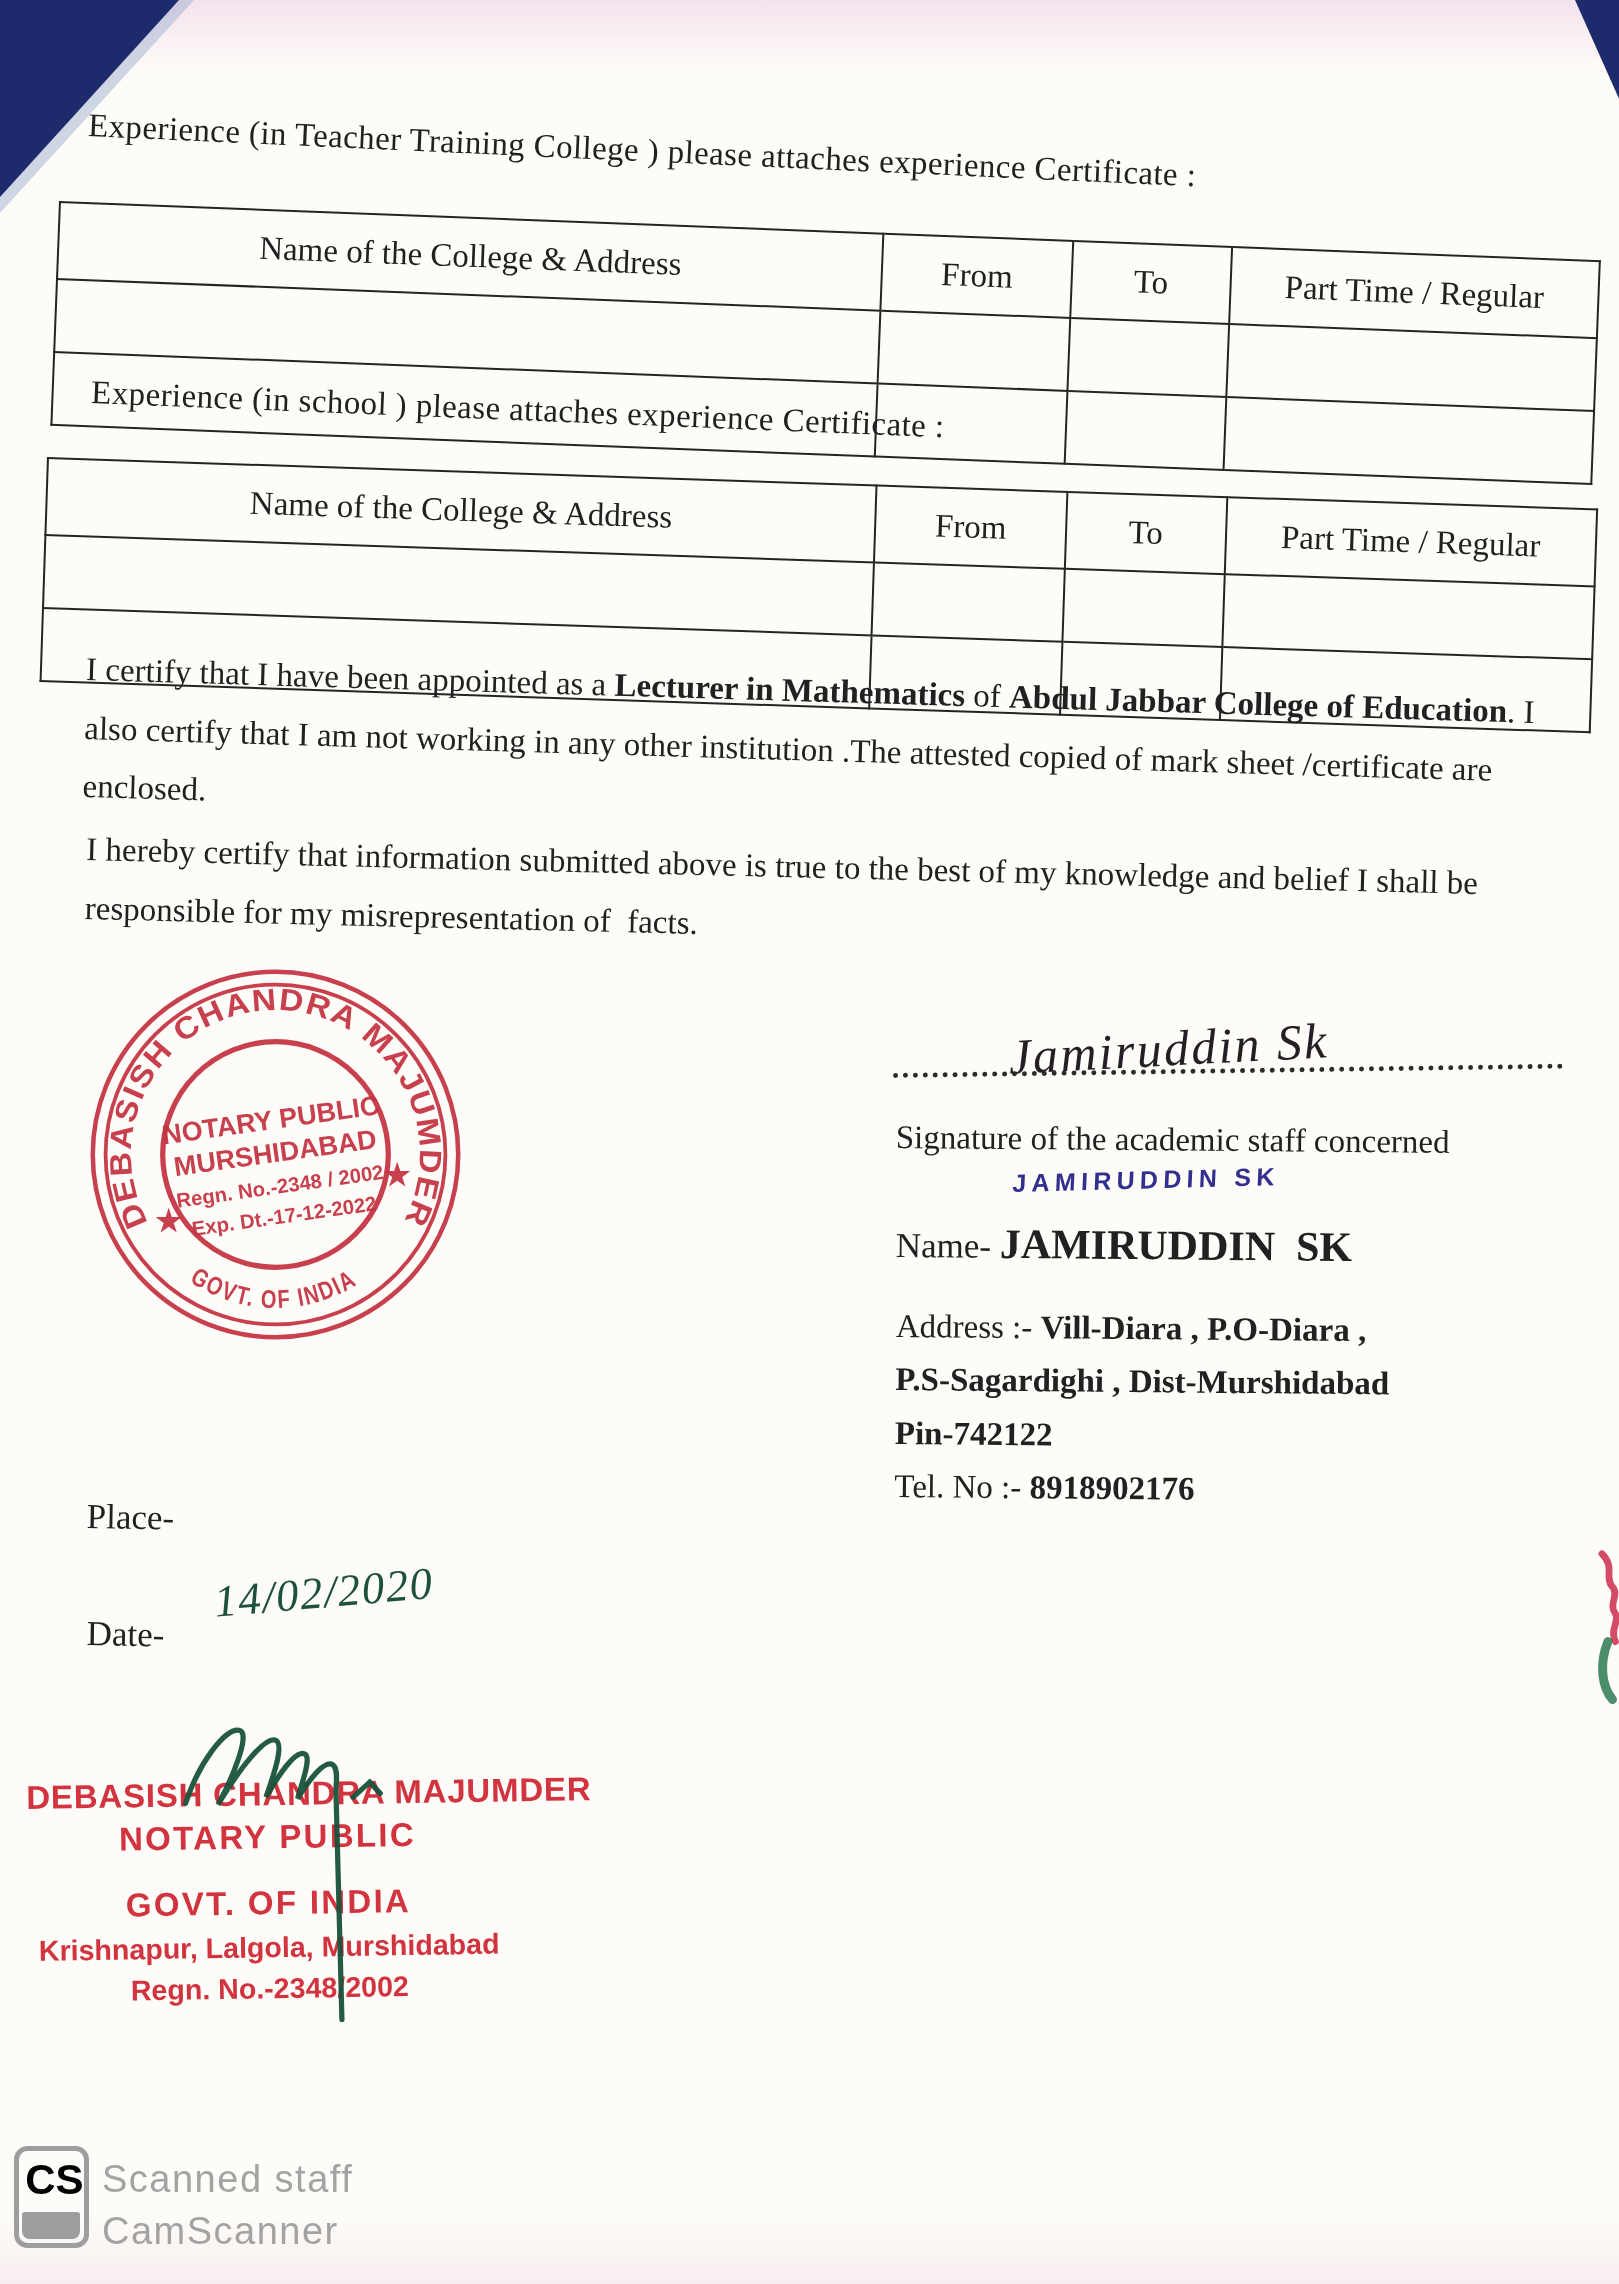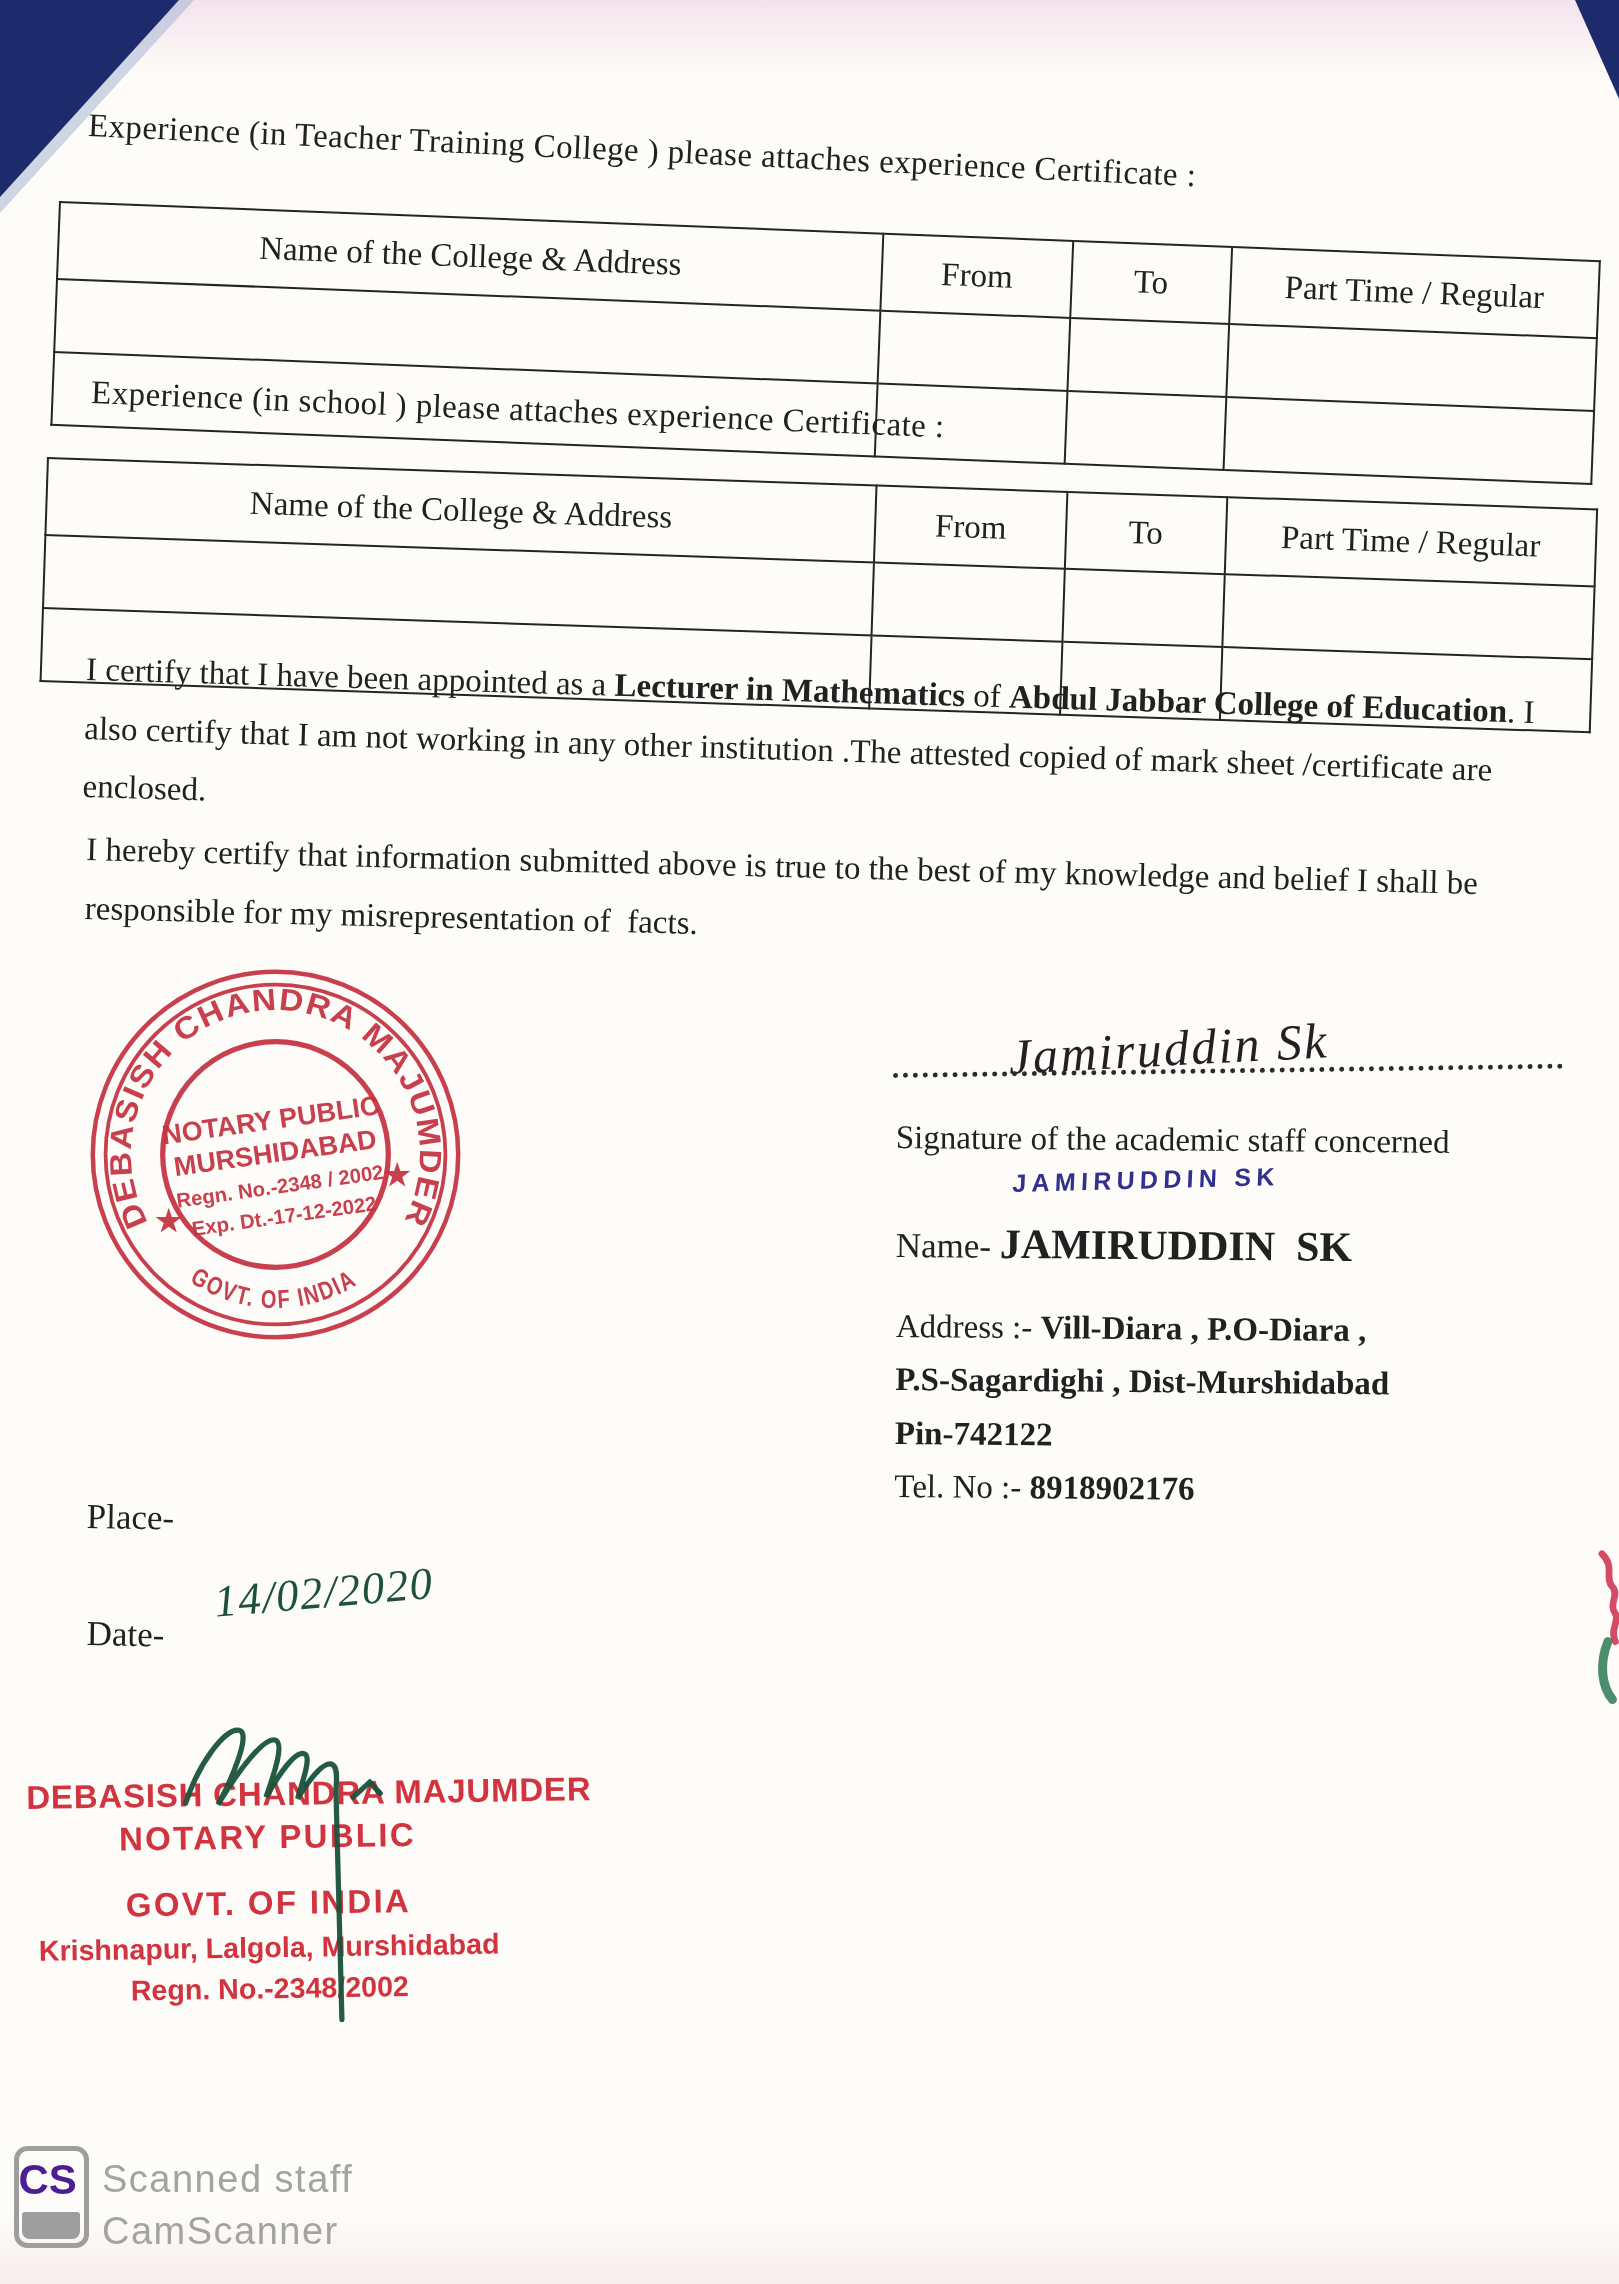--- a/index.html
+++ b/index.html
@@ -57,8 +57,8 @@
   
   .cs-logo{left:13.5px;top:2146px;width:75px;height:102px;border:5.3px solid #9e9e9e;
     border-radius:13.5px;box-sizing:border-box;}
-  .cs-logo .cs-txt{position:absolute;left:0;top:4.5px;width:100%;text-align:left;
-    font-family:"Liberation Sans",sans-serif;font-weight:bold;font-size:42px;color:#4c1d95;}
+  .cs-logo .cs-txt{position:absolute;left:0;top:4.5px;width:100%;text-align:right;
+    font-family:"Liberation Sans",sans-serif;font-weight:bold;font-size:42px;color:#000000;}
   .cs-logo .cs-tray{position:absolute;left:3.8px;right:3.8px;bottom:3.8px;height:27px;
     background:#9e9e9e;border-radius:3px 3px 7.5px 7.5px;}
   .cs-text{font-family:"Liberation Sans",sans-serif;color:#a3a3a3;font-size:38px;

